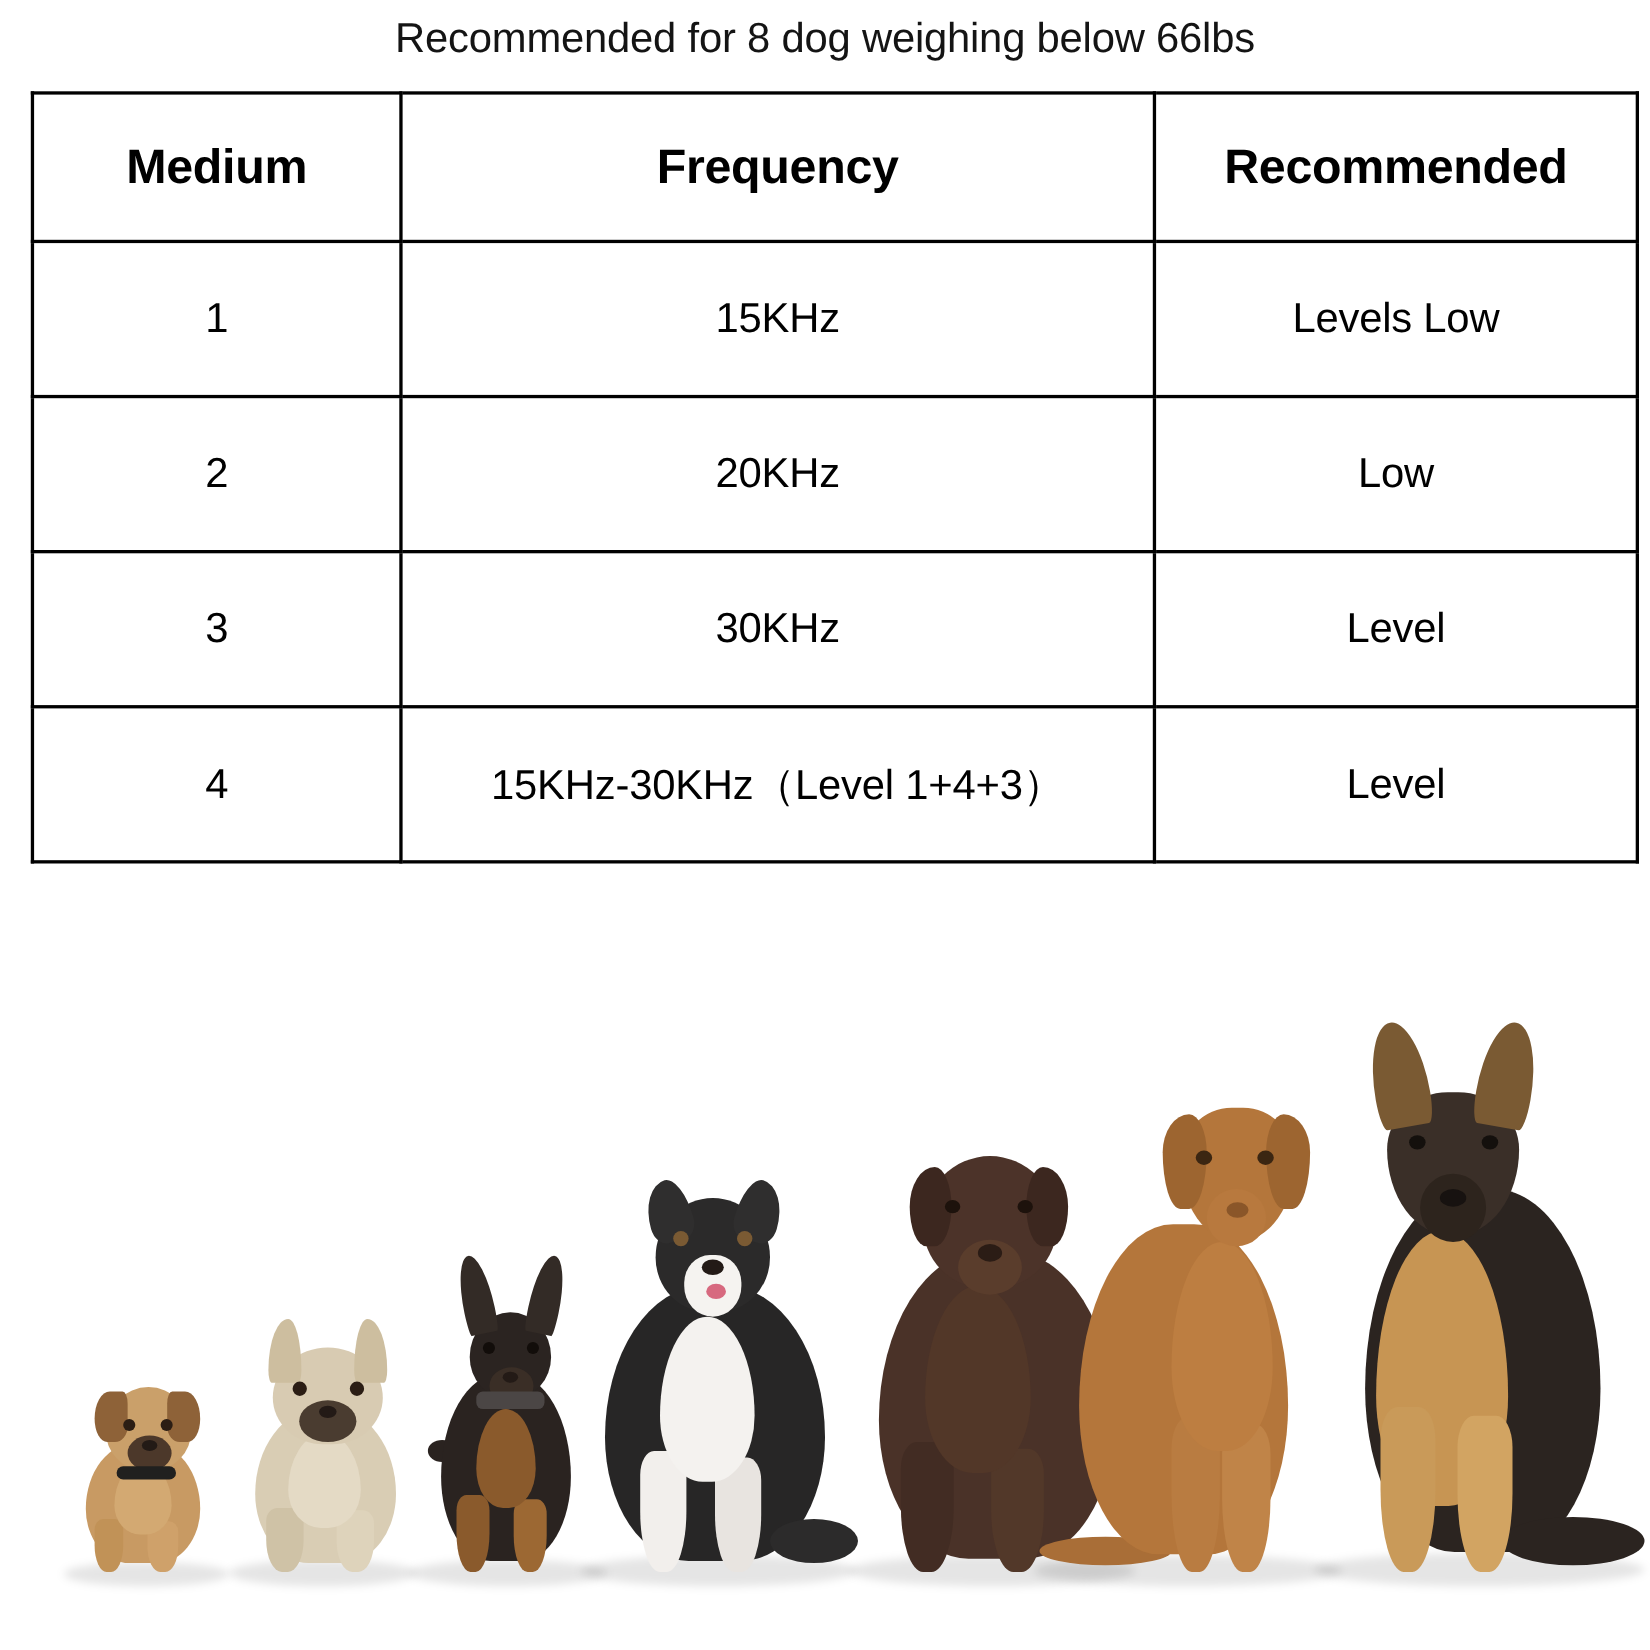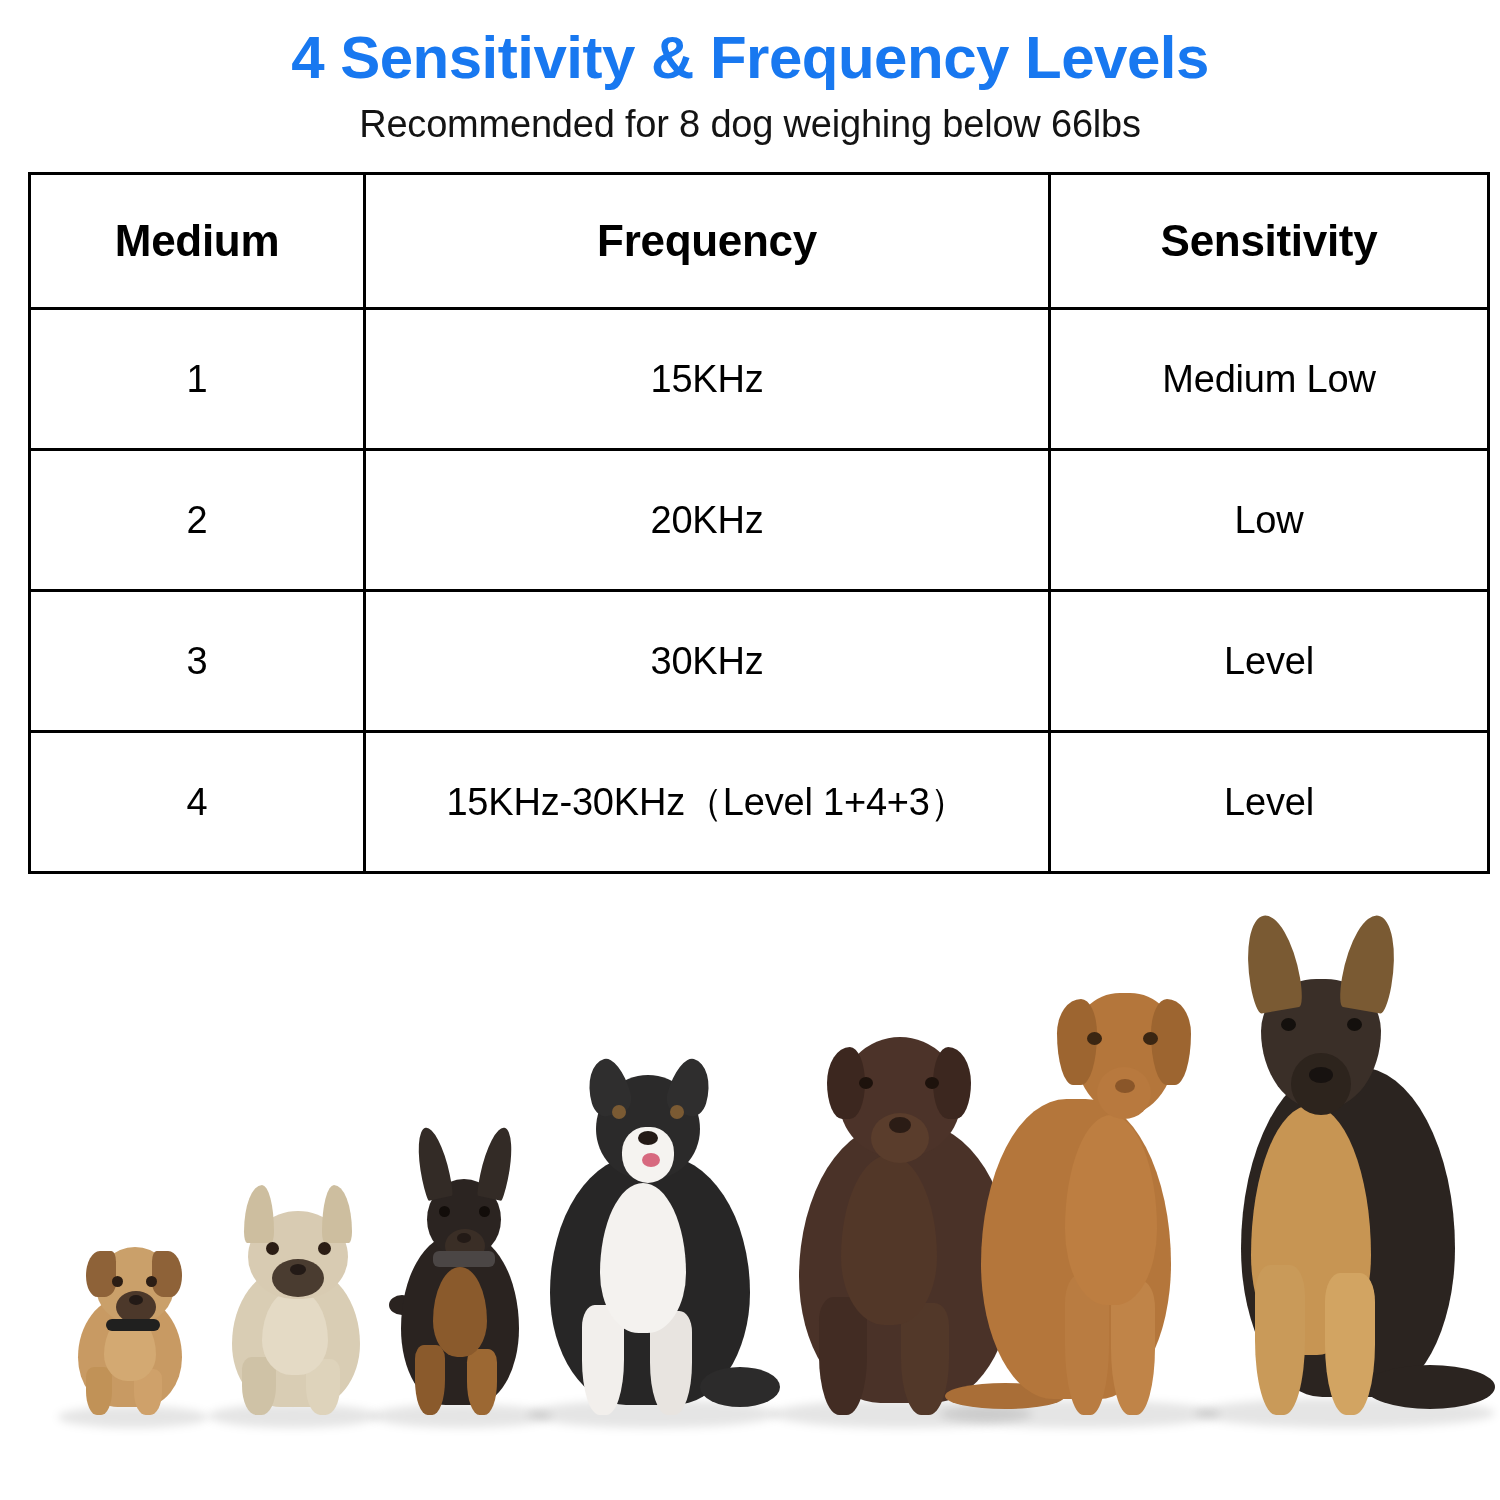--- a/index.html
+++ b/index.html
@@ -133,7 +133,6 @@
 
 <div class="page">
 
-  <div class="headline">4 Sensitivity &amp; Frequency Levels</div>
   <div class="subhead">Recommended for 8 dog weighing below 66lbs</div>
 
   <div class="table-wrap">

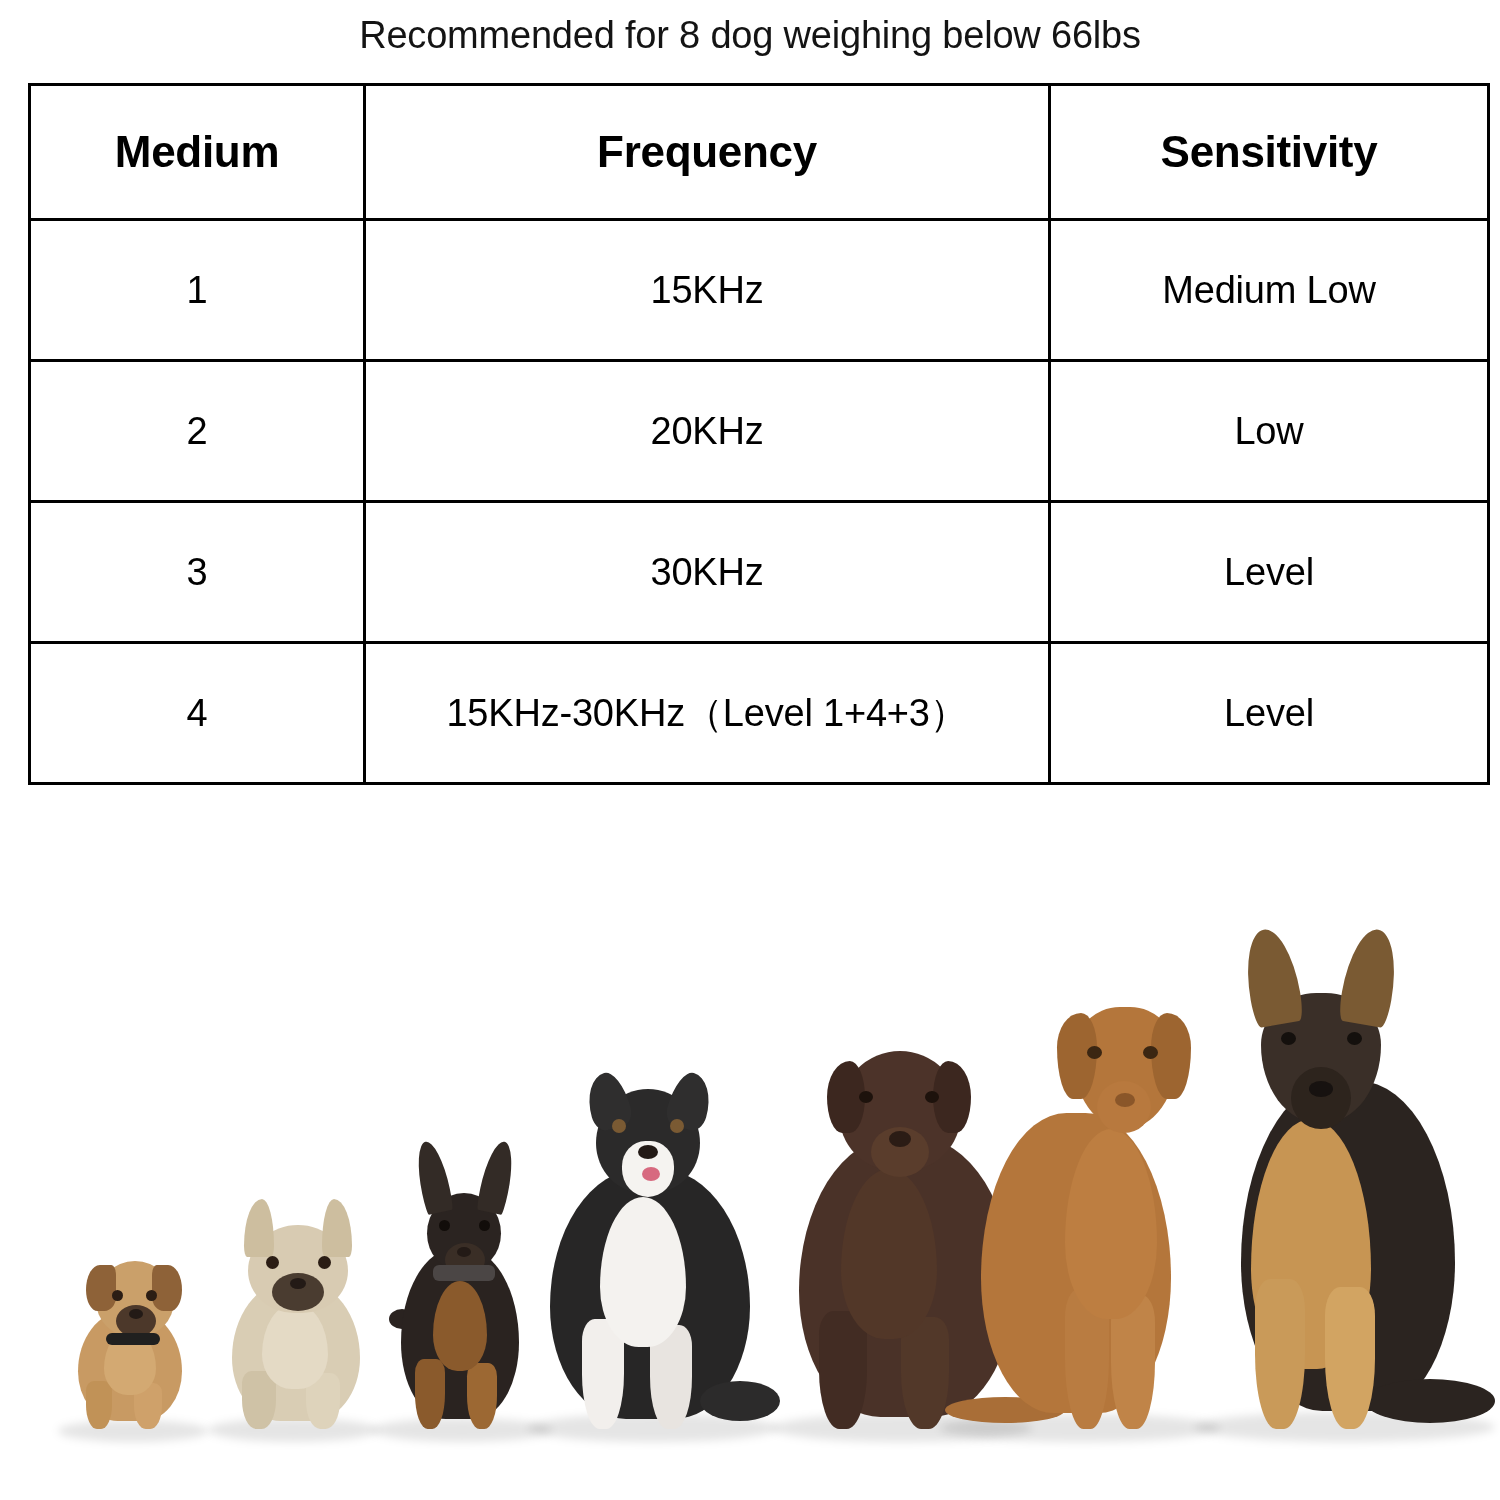--- a/index.html
+++ b/index.html
@@ -141,7 +141,7 @@
         <tr>
           <th class="col-level">Medium</th>
           <th class="col-freq">Frequency</th>
-          <th class="col-sens">Sensitivity</th>
+          <th class="col-sens">Recommended</th>
         </tr>
       </thead>
       <tbody>

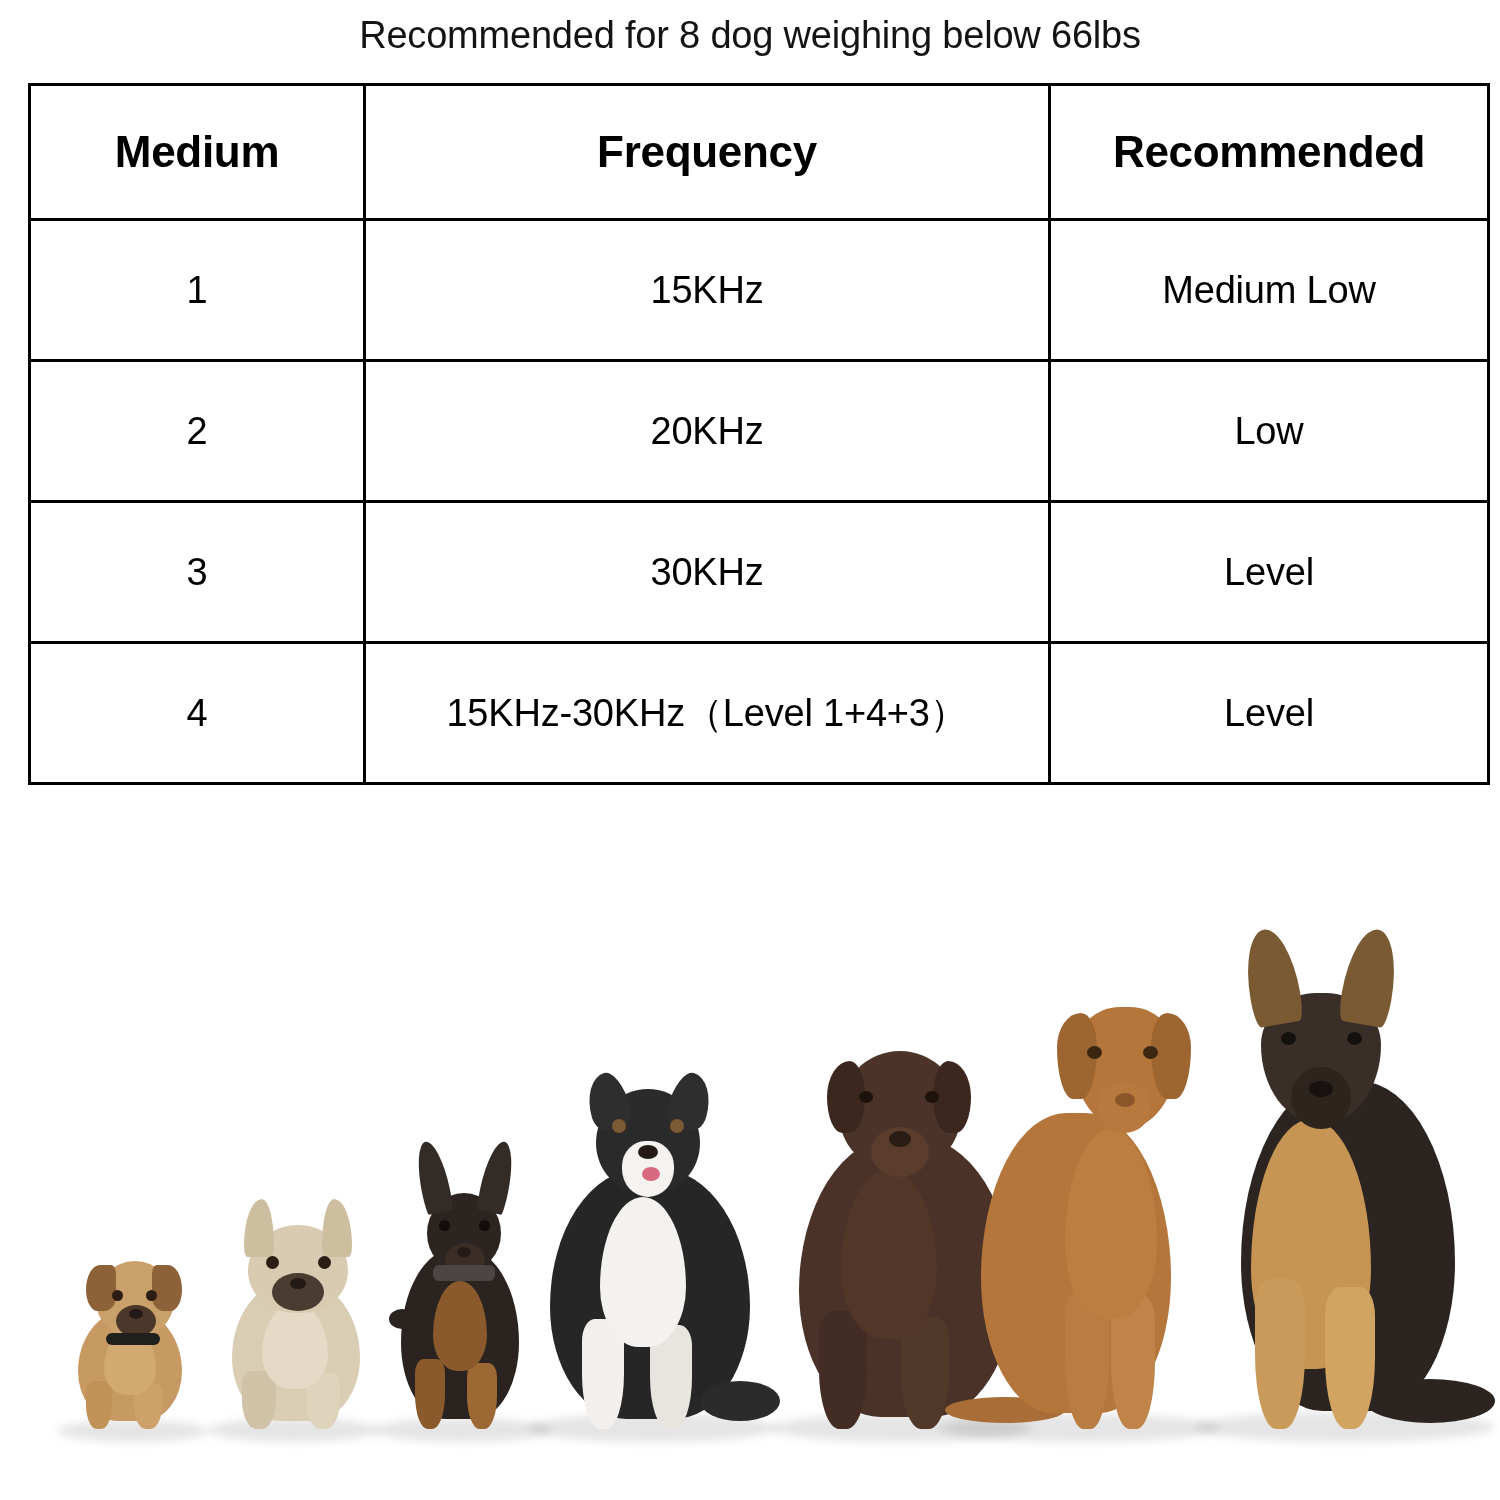--- a/index.html
+++ b/index.html
@@ -148,7 +148,7 @@
         <tr>
           <td>1</td>
           <td>15KHz</td>
-          <td>Medium Low</td>
+          <td>Levels Low</td>
         </tr>
         <tr>
           <td>2</td>

